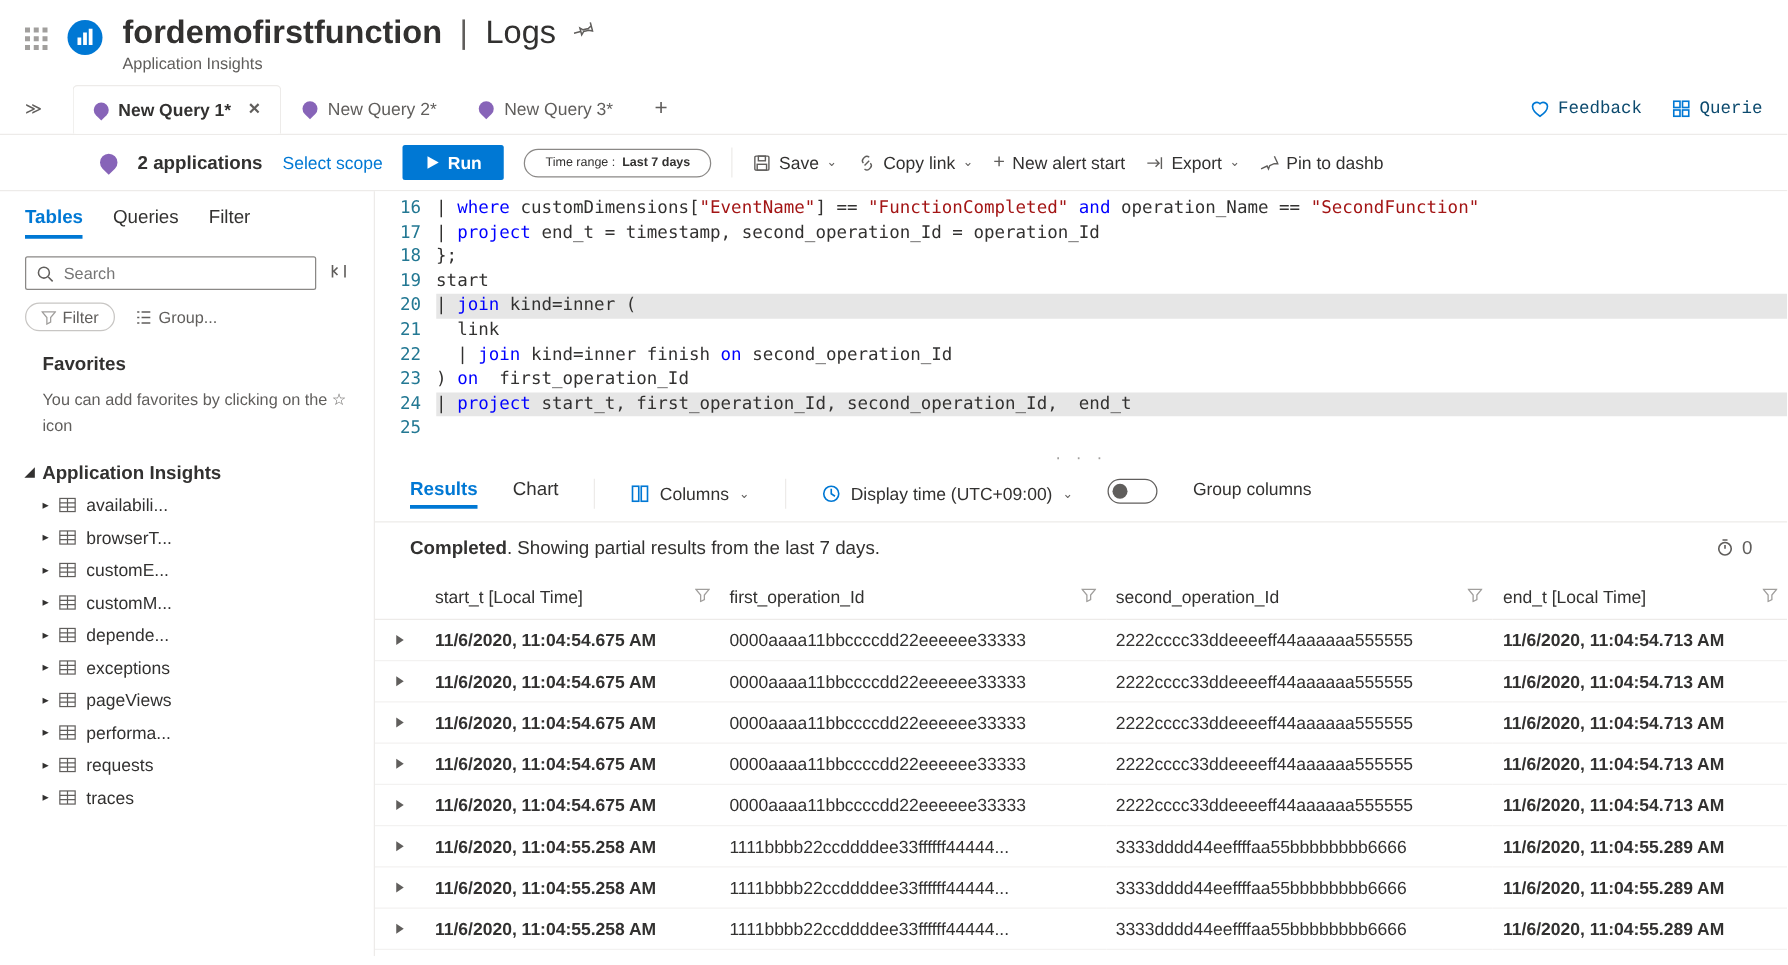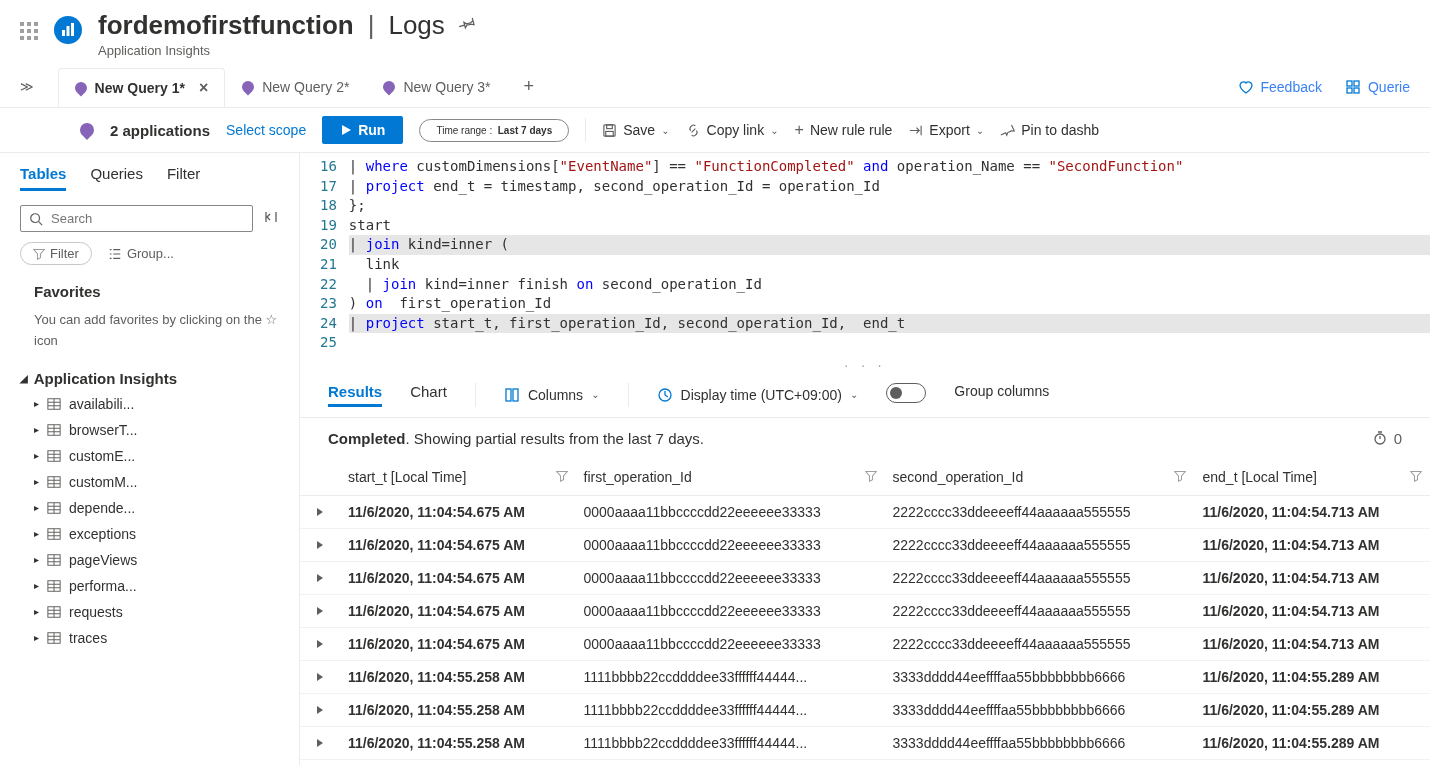--- a/index.html
+++ b/index.html
@@ -26,7 +26,7 @@
 .tab .close { color: #605e5c; font-size: 16px; margin-left: 6px; }
 .tab-add { padding: 10px 16px; color: #605e5c; font-size: 18px; cursor: pointer; }
 .tabbar-right { margin-left: auto; display: flex; align-items: center; gap: 24px; padding-right: 0; }
-.tb-link { display: flex; align-items: center; gap: 6px; color: #3b82f6; cursor: pointer; font-size: 14px; }
+.tb-link { display: flex; align-items: center; gap: 6px; color: #0c4a6e; cursor: pointer; font-size: 14px; font-family: Liberation Mono, monospace; }
 
 .toolbar { display: flex; align-items: center; padding: 8px 20px 8px 80px; gap: 16px; border-bottom: 1px solid #edebe9; }
 .toolbar .bulb { width: 14px; height: 14px; background: #8764b8; border-radius: 50% 50% 50% 0; transform: rotate(-45deg); display: inline-block; }

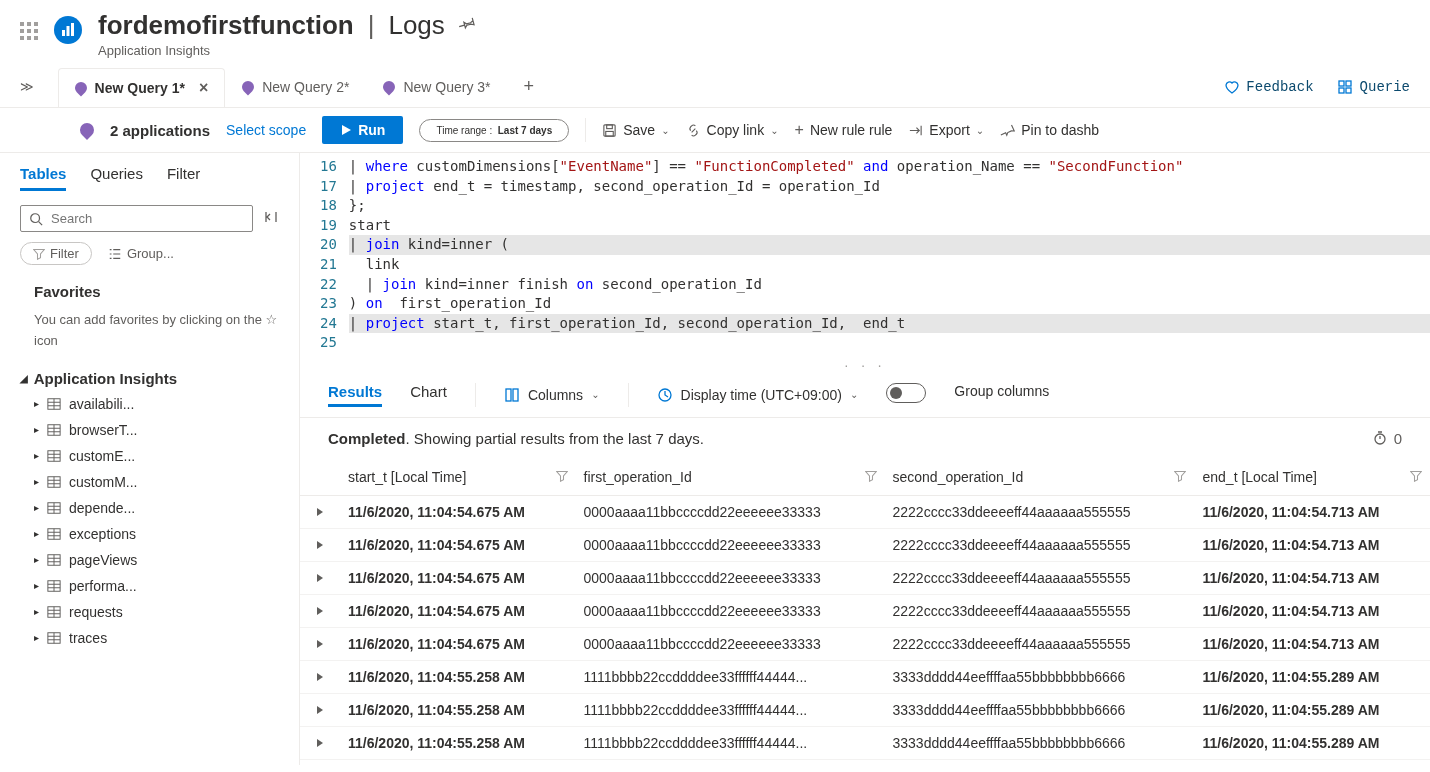--- a/index.html
+++ b/index.html
@@ -202,7 +202,7 @@
   </span>
   <span class="tb-item">
     <span style="font-size:16px;color:#605e5c">+</span>
-    <span>New rule rule</span>
+    <span>New alert start</span>
   </span>
   <span class="tb-item">
     <svg width="15" height="15" viewBox="0 0 16 16" fill="none" stroke="#605e5c" stroke-width="1.2">

